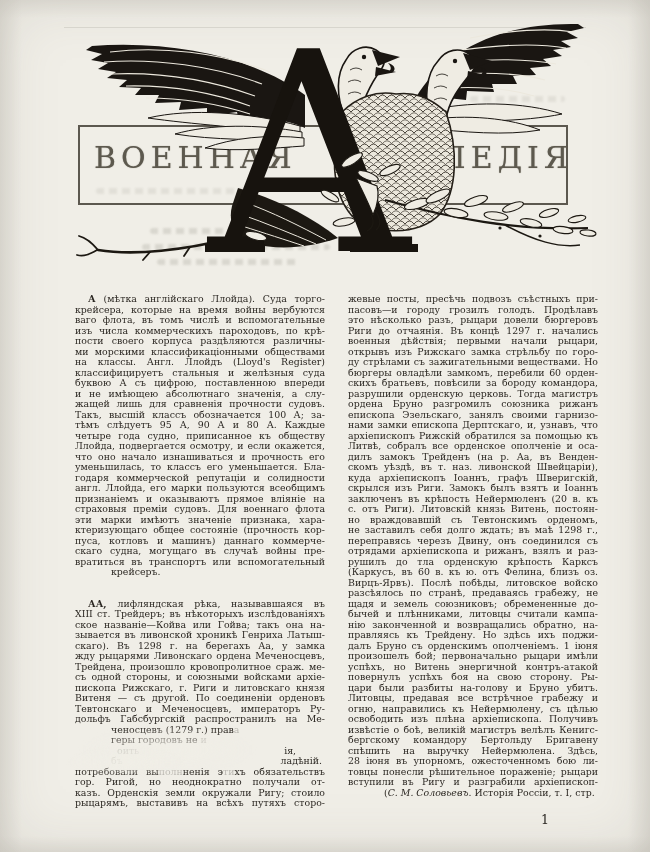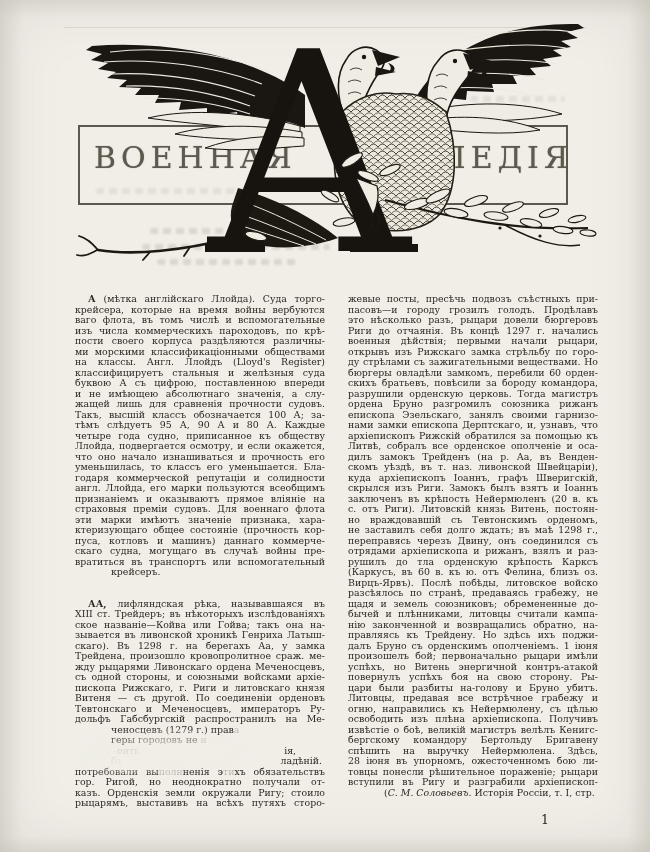--- a/index.html
+++ b/index.html
@@ -192,8 +192,8 @@
       <div class="tline"><span>ское названіе—Койва или Гойва; такъ она на-</span></div>
       <div class="tline"><span>зывается въ ливонской хроникѣ Генриха Латыш-</span></div>
       <div class="tline"><span>скаго). Въ 1298 г. на берегахъ Аа, у замка</span></div>
+      <div class="tline"><span>жду рыцарями Ливонскаго ордена Меченосцевъ,</span></div>
       <div class="tline"><span>Трейдена, произошло кровопролитное сраж. ме-</span></div>
-      <div class="tline"><span>жду рыцарями Ливонскаго ордена Меченосцевъ,</span></div>
       <div class="tline"><span>съ одной стороны, и союзными войсками архіе-</span></div>
       <div class="tline"><span>пископа Рижскаго, г. Риги и литовскаго князя</span></div>
       <div class="tline"><span>Витеня — съ другой. По соединеніи орденовъ</span></div>

